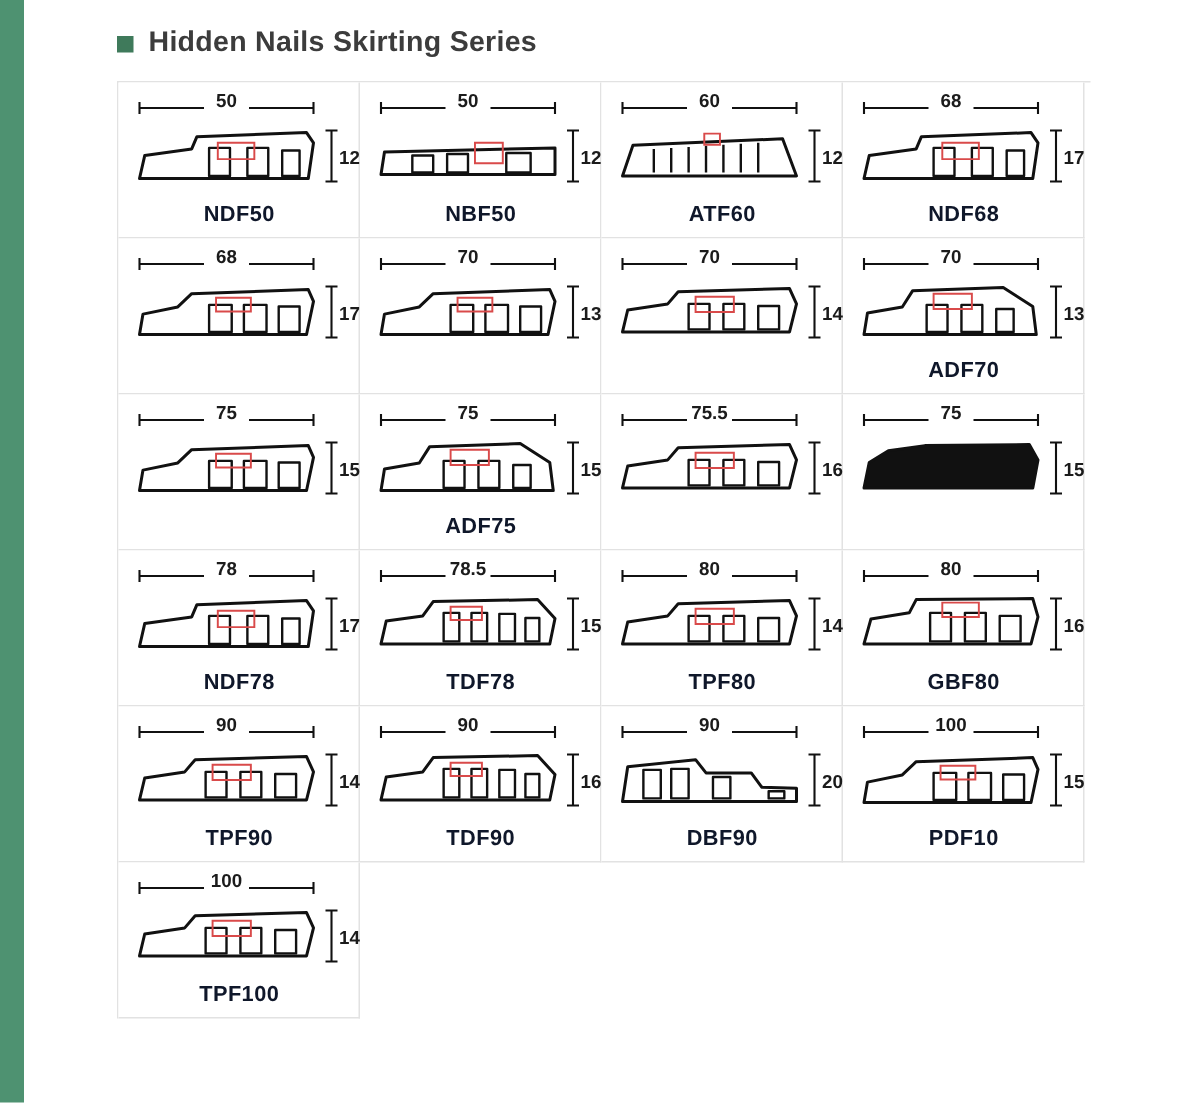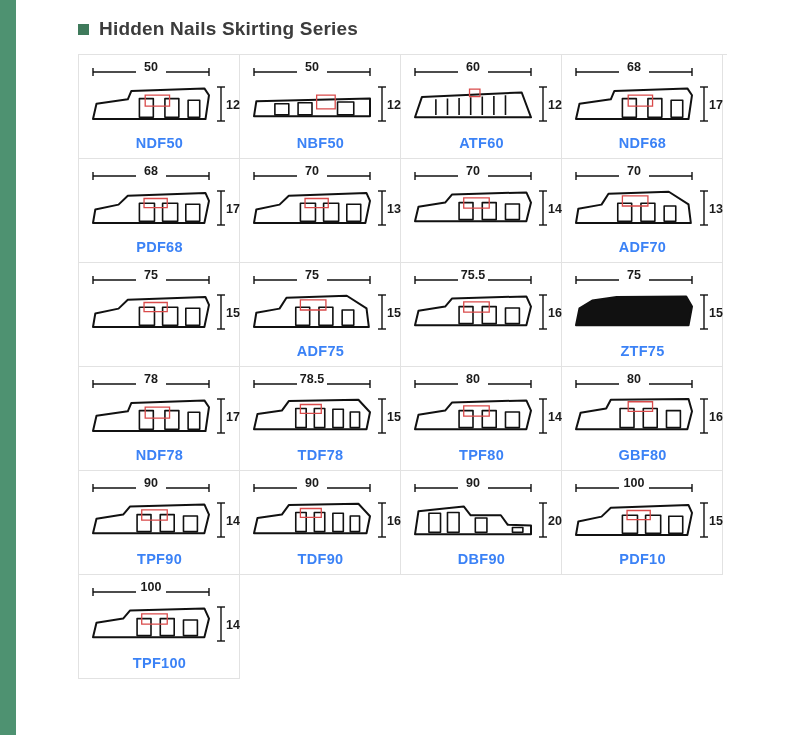--- a/index.html
+++ b/index.html
@@ -79,7 +79,7 @@
     text-align: center;
     font-size: 14.5px;
     font-weight: bold;
-    color: #3b82f6;
+    color: #0f172a;
     letter-spacing: 0.3px;
   }
   .dimtext {

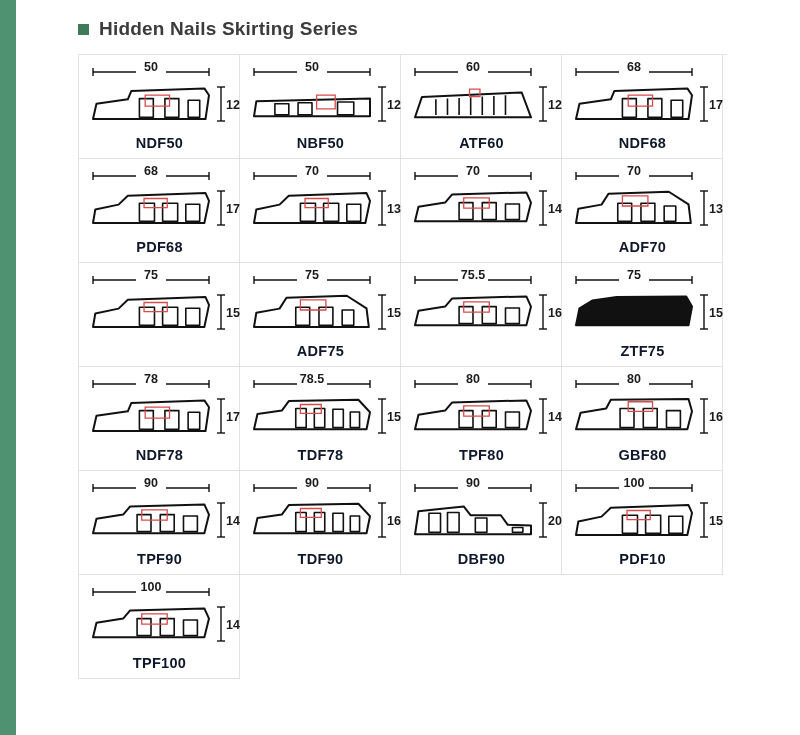--- a/index.html
+++ b/index.html
@@ -234,7 +234,6 @@
       <text class="dimtext" x="147" y="50" text-anchor="start">17</text>
     </g>
   </svg></div>
-        <div class="label">PDF68</div>
       </div>
       <div class="cell">
         <div class="art">

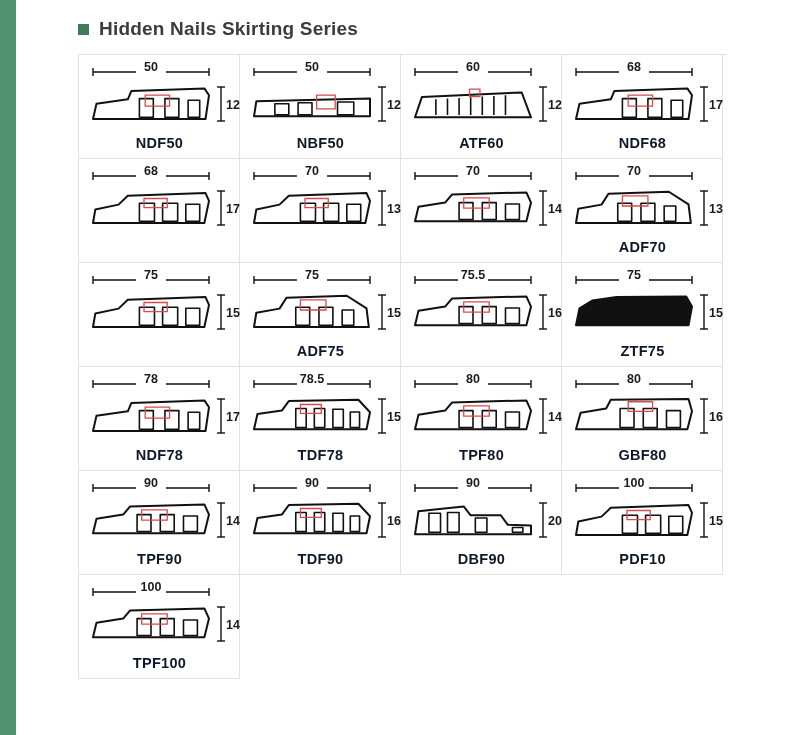--- a/index.html
+++ b/index.html
@@ -415,7 +415,6 @@
       <text class="dimtext" x="147" y="50" text-anchor="start">15</text>
     </g>
   </svg></div>
-        <div class="label">ZTF75</div>
       </div>
       <div class="cell">
         <div class="art">

